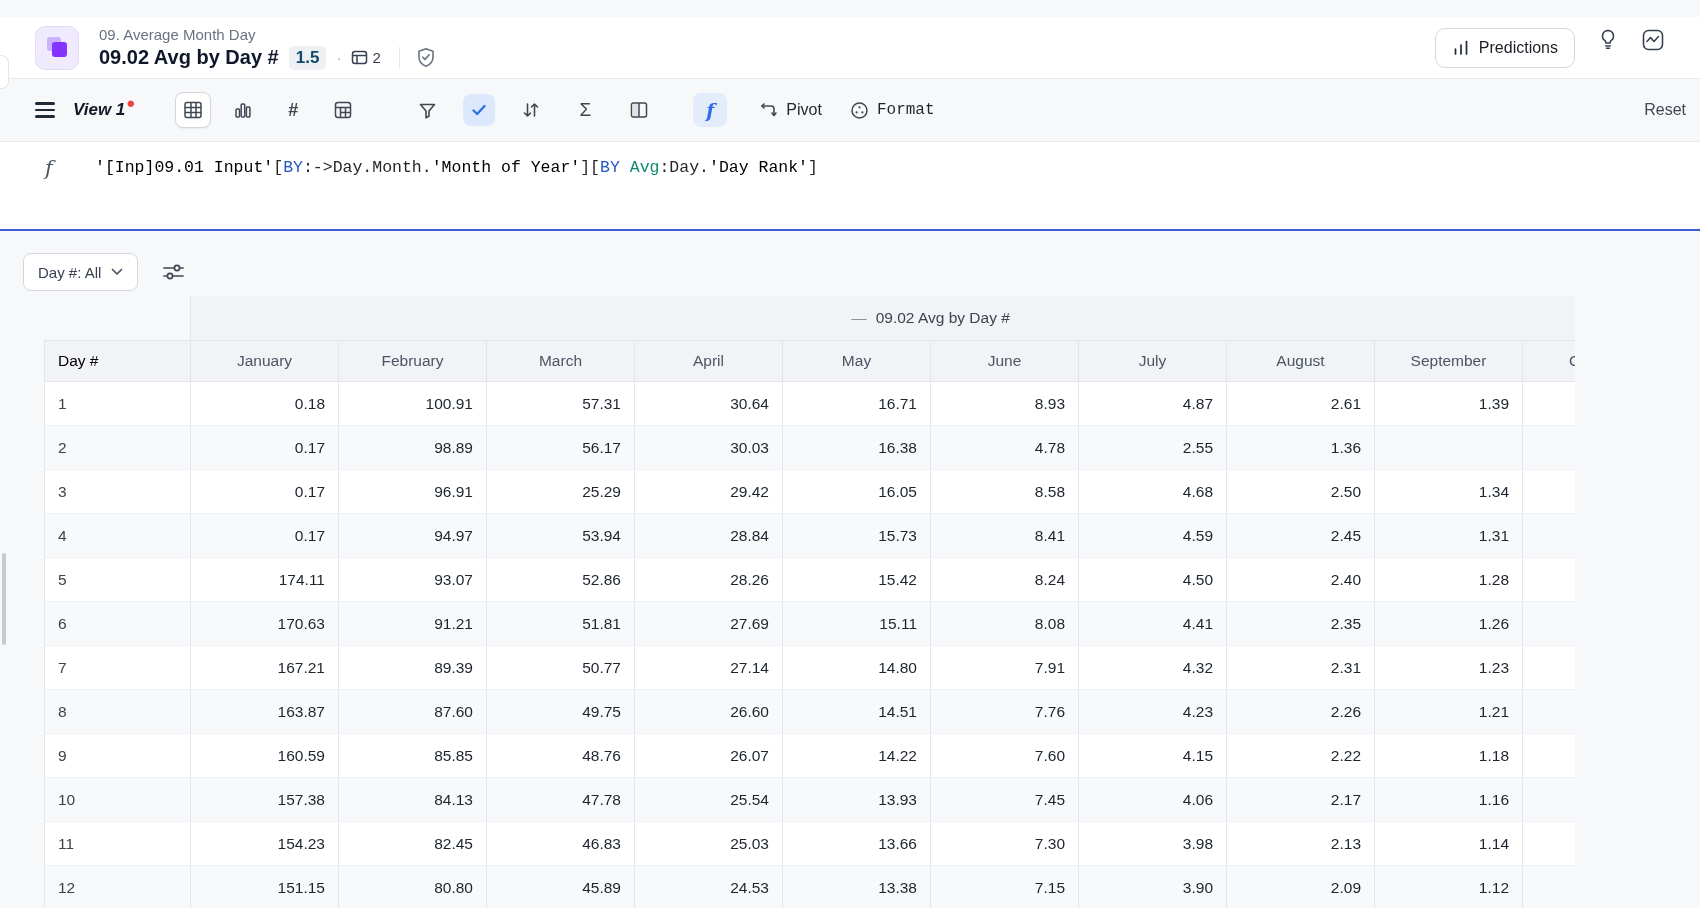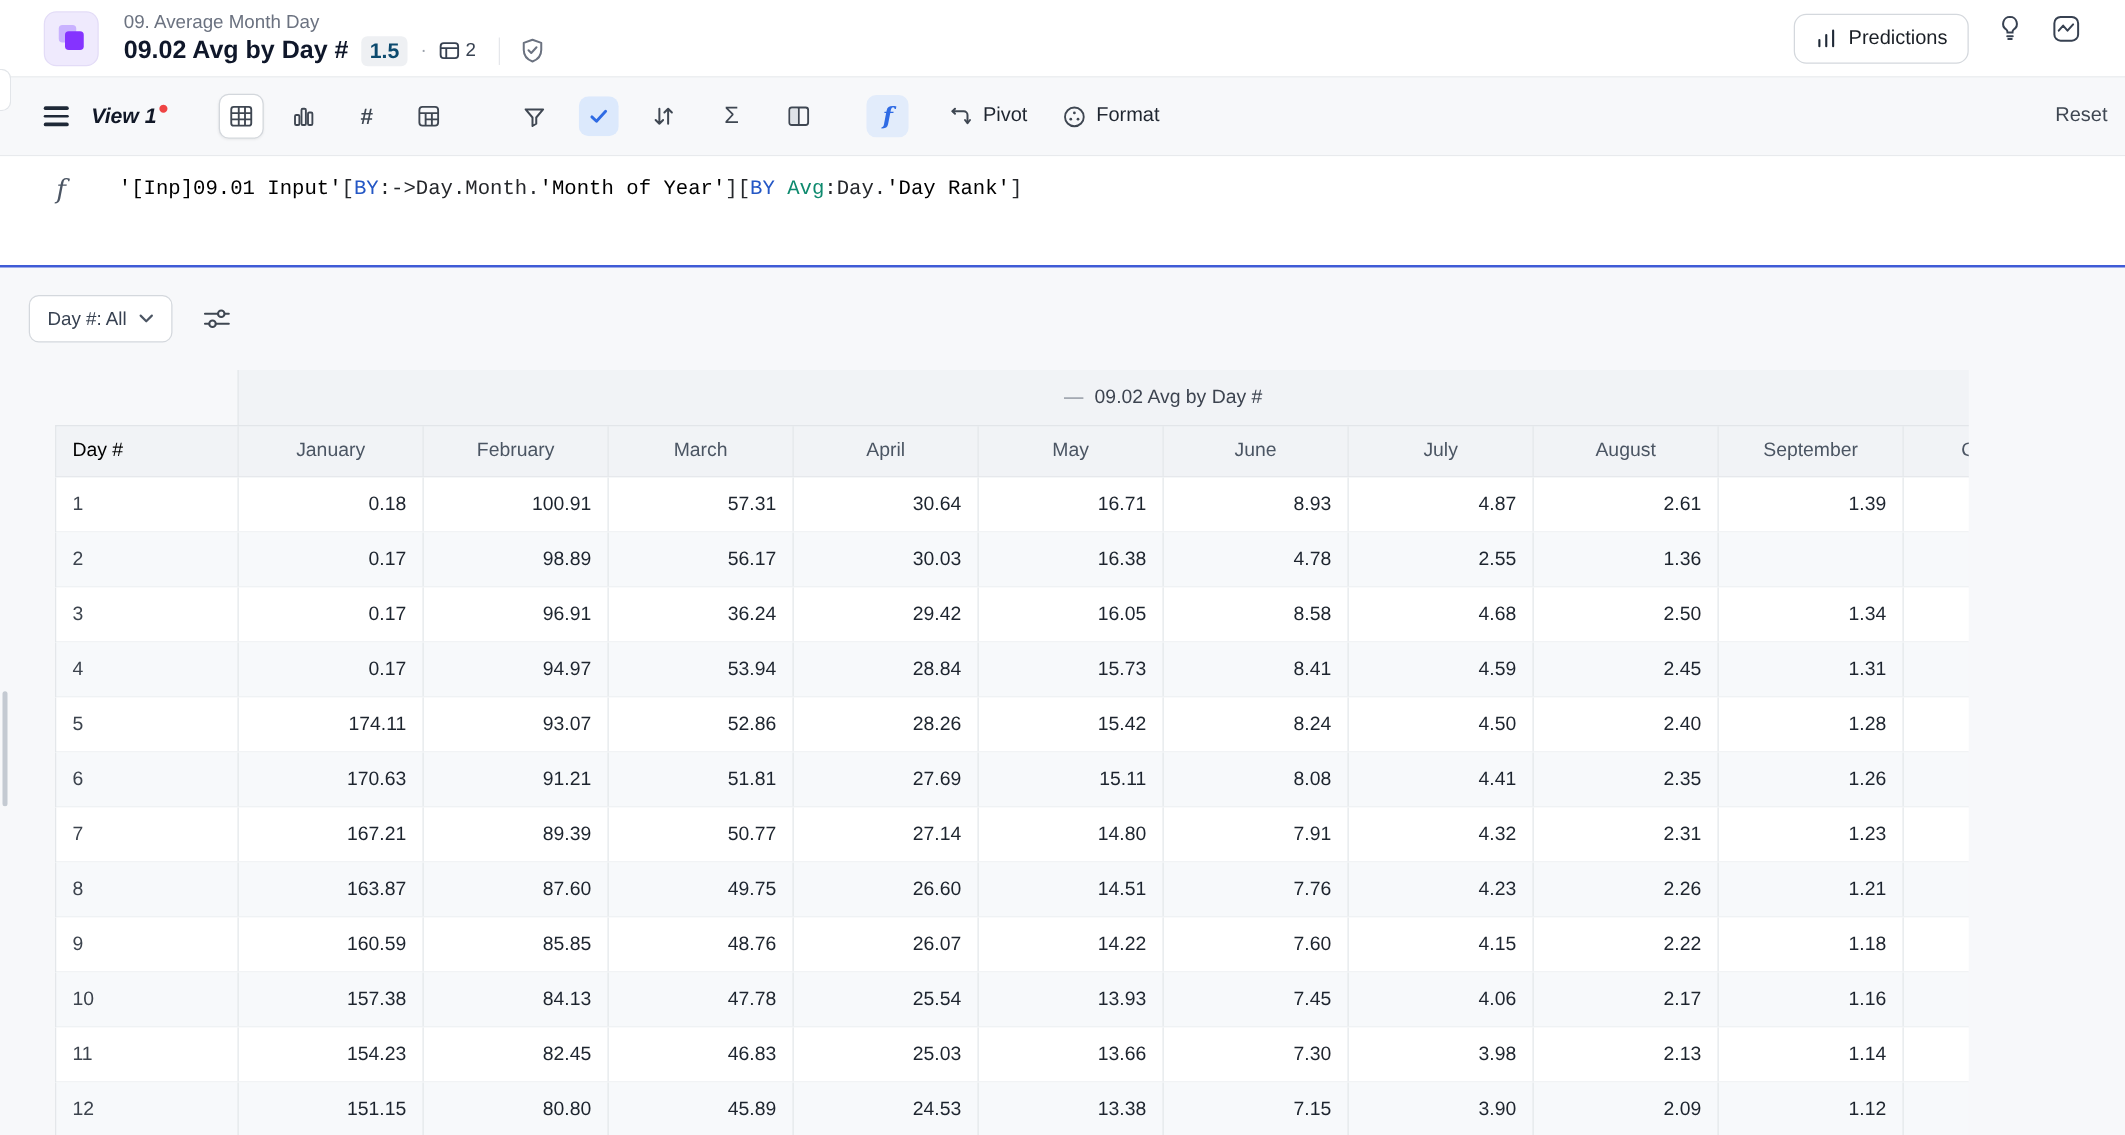--- a/index.html
+++ b/index.html
@@ -8,7 +8,7 @@
 
   
   .app-header { height:62px; background:#ffffff; border-bottom:1px solid #e8eaed;
-    display:flex; align-items:center; padding:16px 35px; position:relative; z-index:2; }
+    display:flex; align-items:center; padding:16px 35px; position:relative; z-index:2;margin-top:17px; }
   .logo-card { width:44px; height:44px; border-radius:10px; background:#efeafd;
     border:1px solid #e3dcf7; position:relative; flex:0 0 auto; }
   .logo-card .sq-back { position:absolute; left:11px; top:10px; width:14px; height:14px;

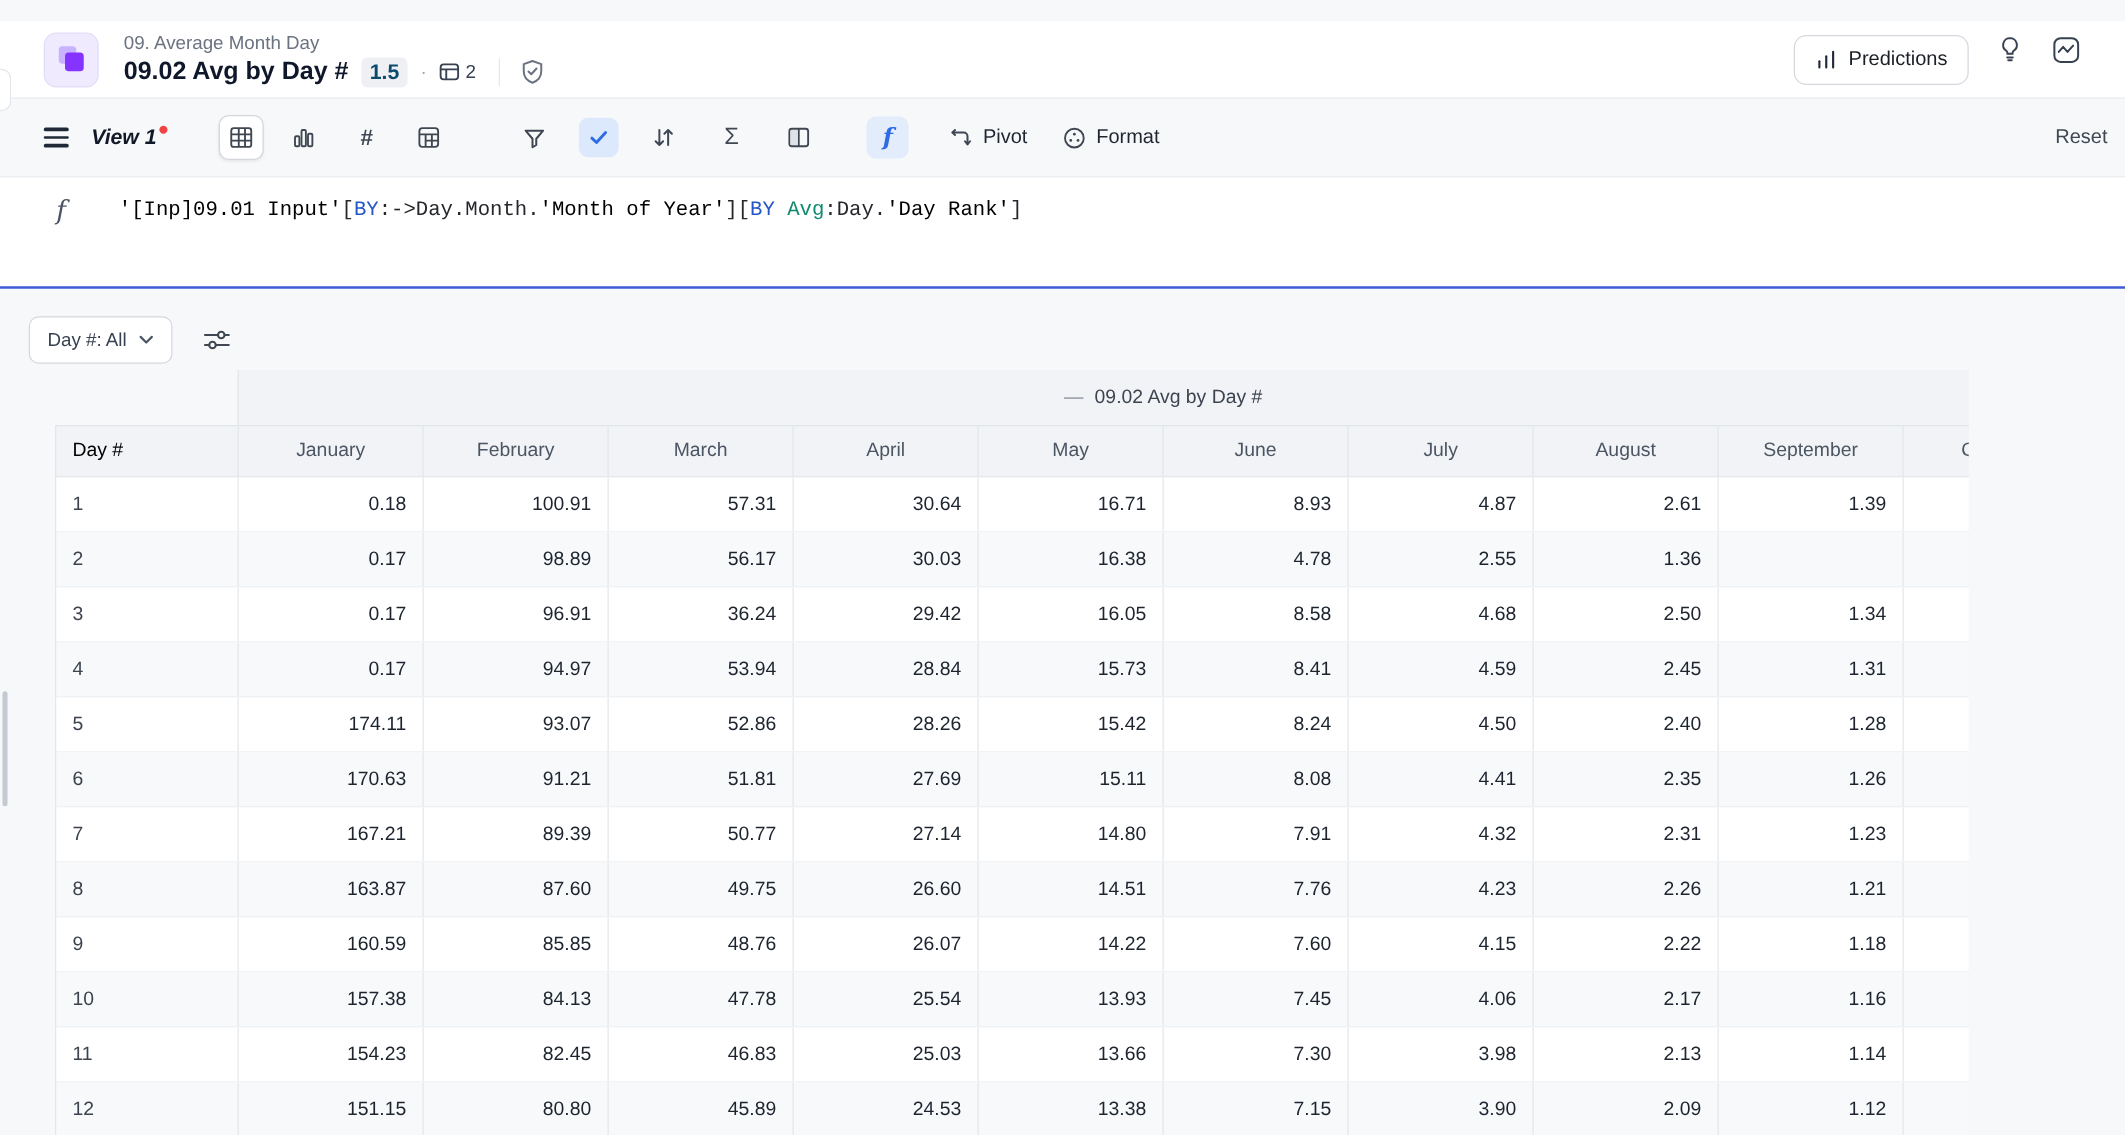--- a/index.html
+++ b/index.html
@@ -249,7 +249,7 @@
     <span>Pivot</span>
   </button>
 
-  <button class="labeled-tool" style="margin-left:28px;">
+  <button class="labeled-tool" style="margin-left:28px;font-family:Liberation Mono, monospace;">
     <span>
       <svg width="19" height="19" viewBox="0 0 19 19" fill="none" stroke="#3f4752" stroke-width="1.5">
         <circle cx="9.5" cy="9.5" r="7.5"></circle>

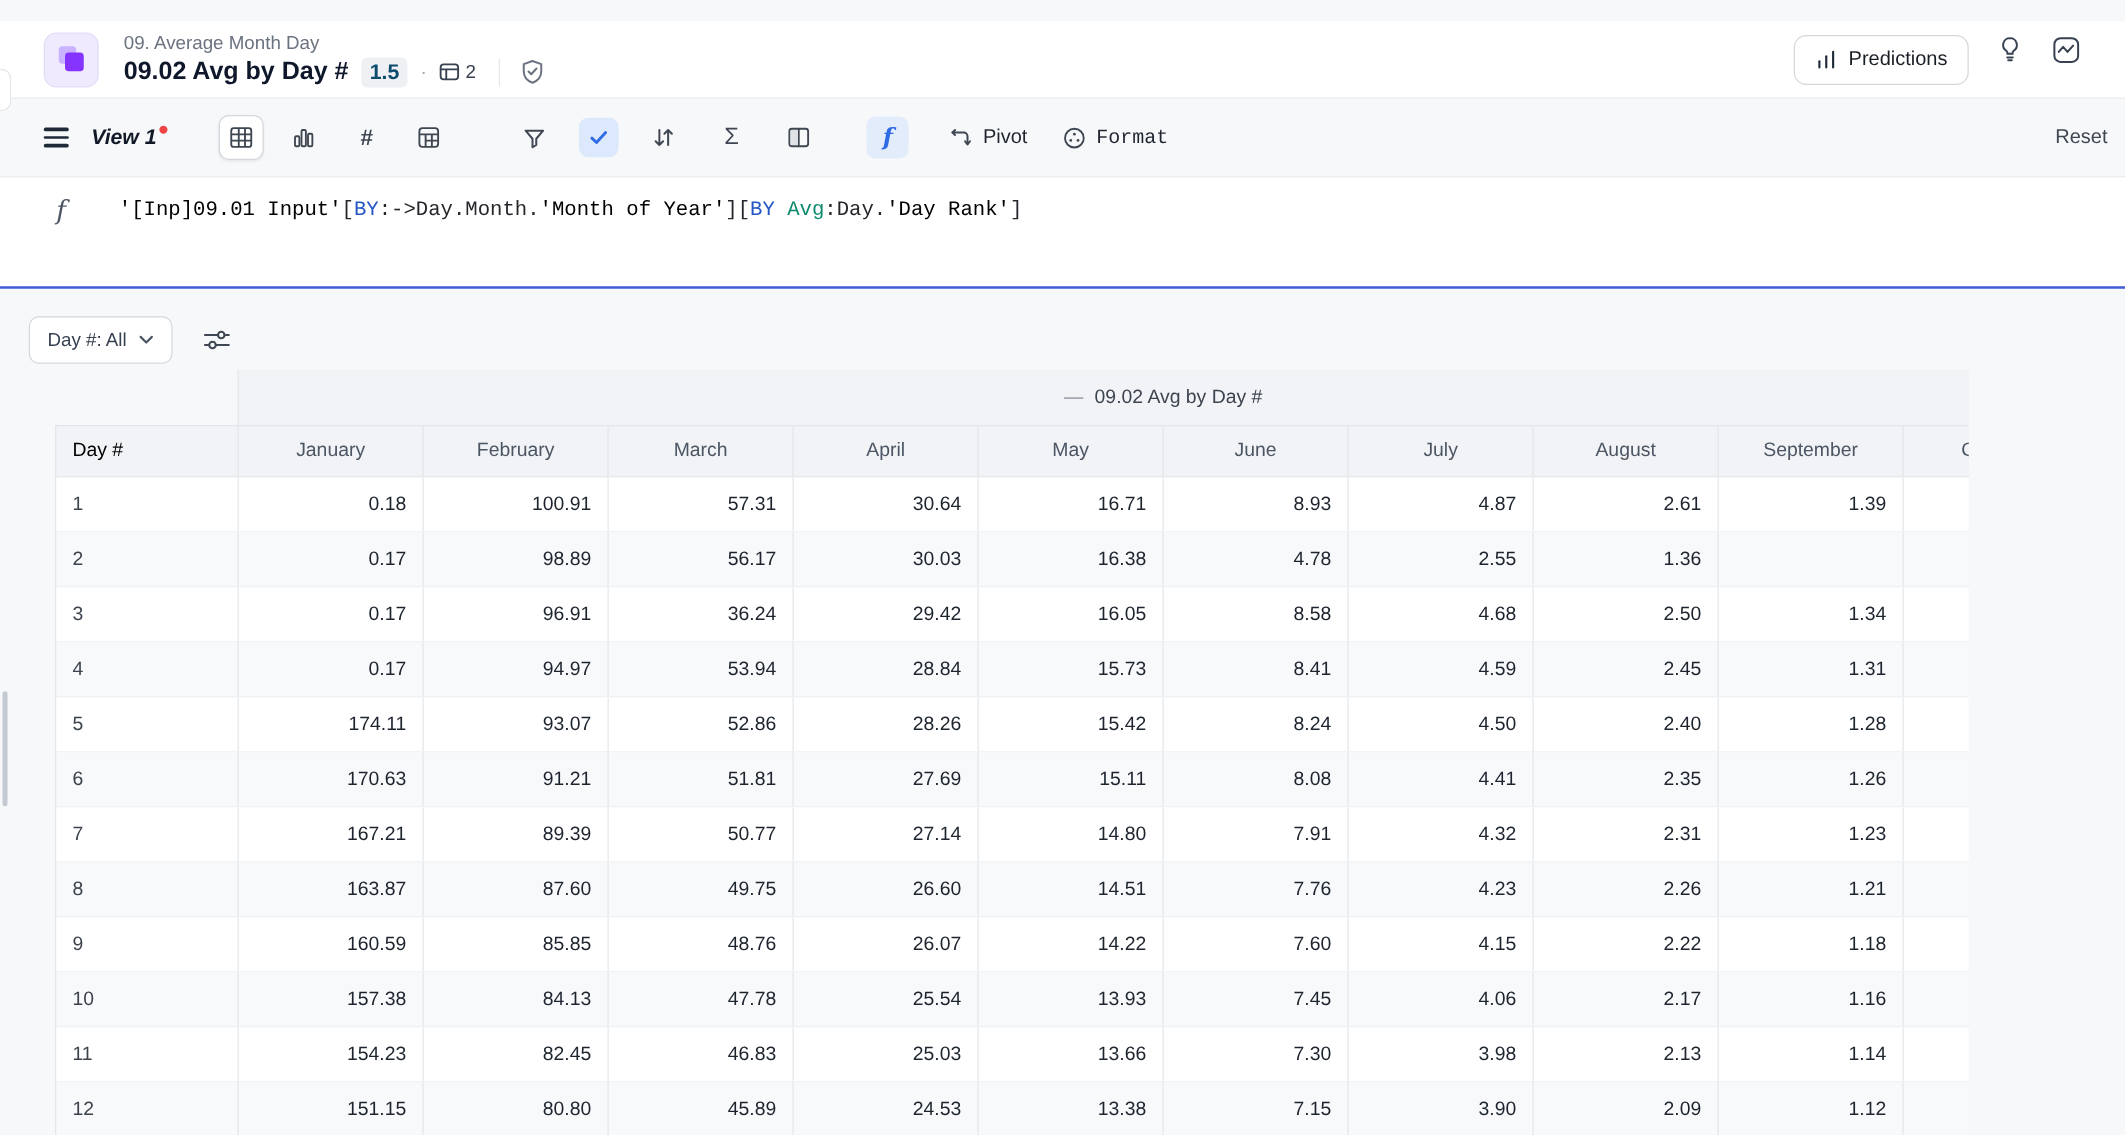--- a/index.html
+++ b/index.html
@@ -337,7 +337,7 @@
           <div class="cell dcell first">3</div>
           <div class="cell dcell">0.17</div>
           <div class="cell dcell">96.91</div>
-          <div class="cell dcell">36.24</div>
+          <div class="cell dcell">25.29</div>
           <div class="cell dcell">29.42</div>
           <div class="cell dcell">16.05</div>
           <div class="cell dcell">8.58</div>

